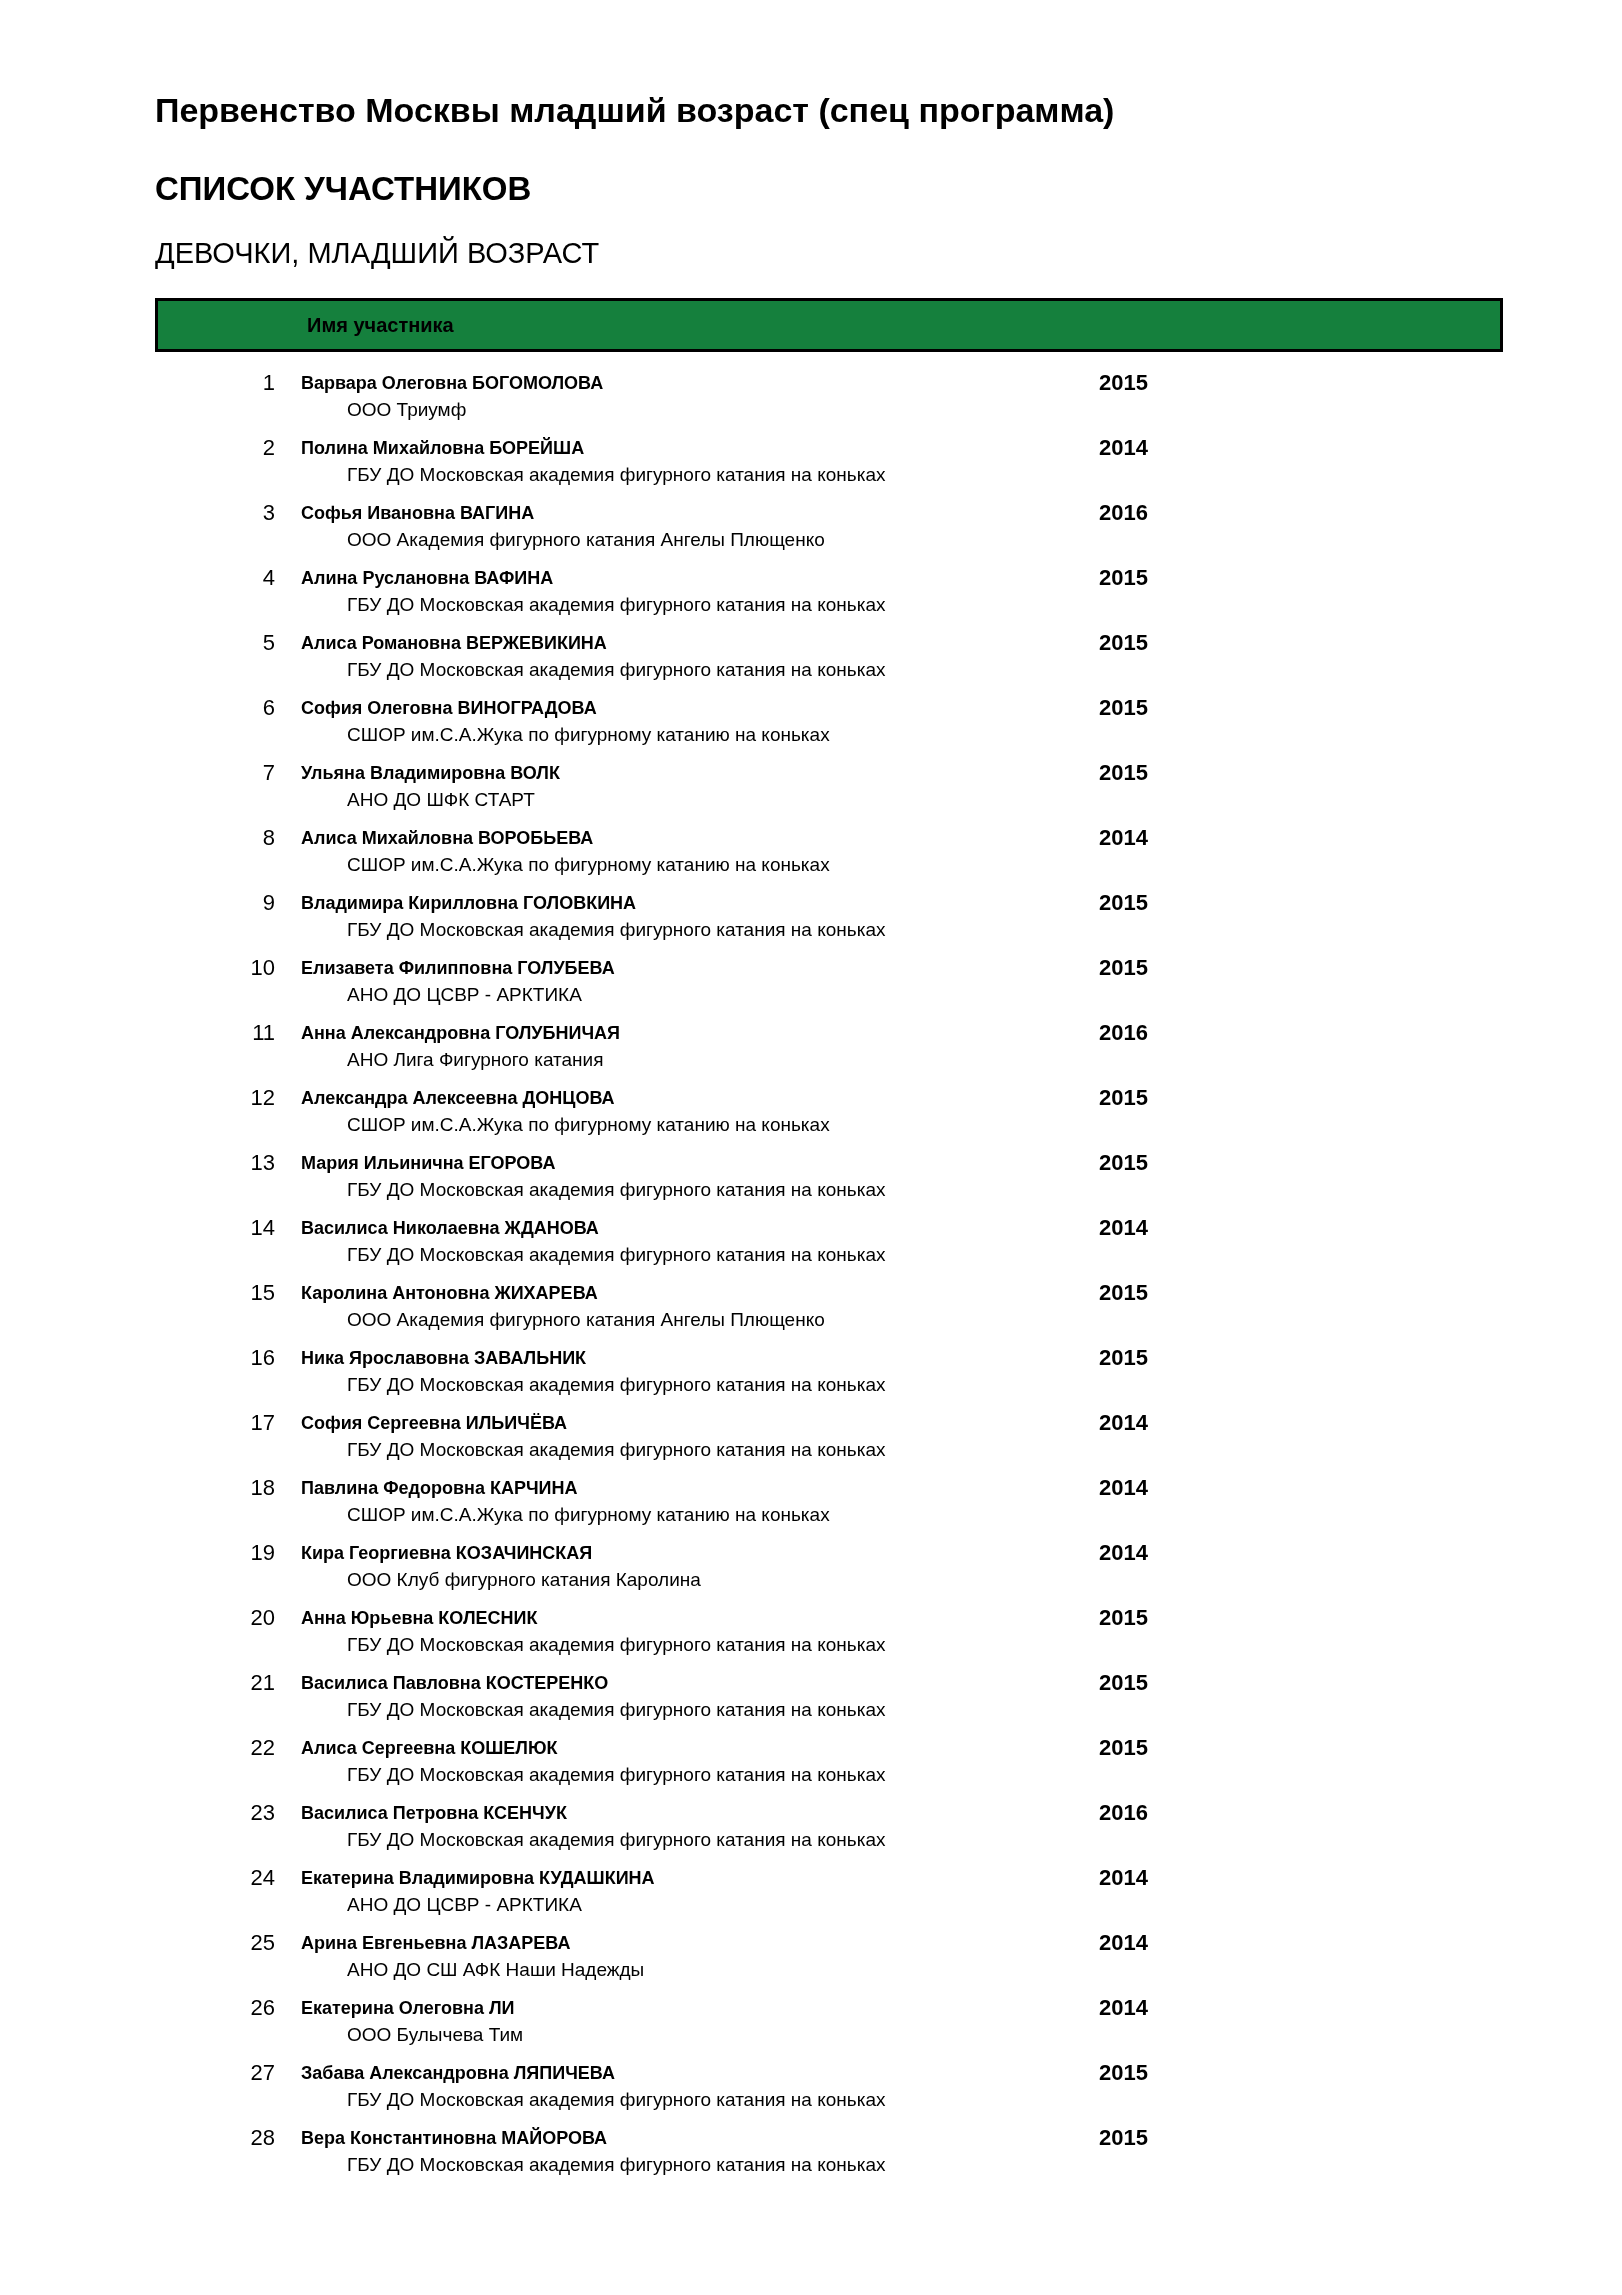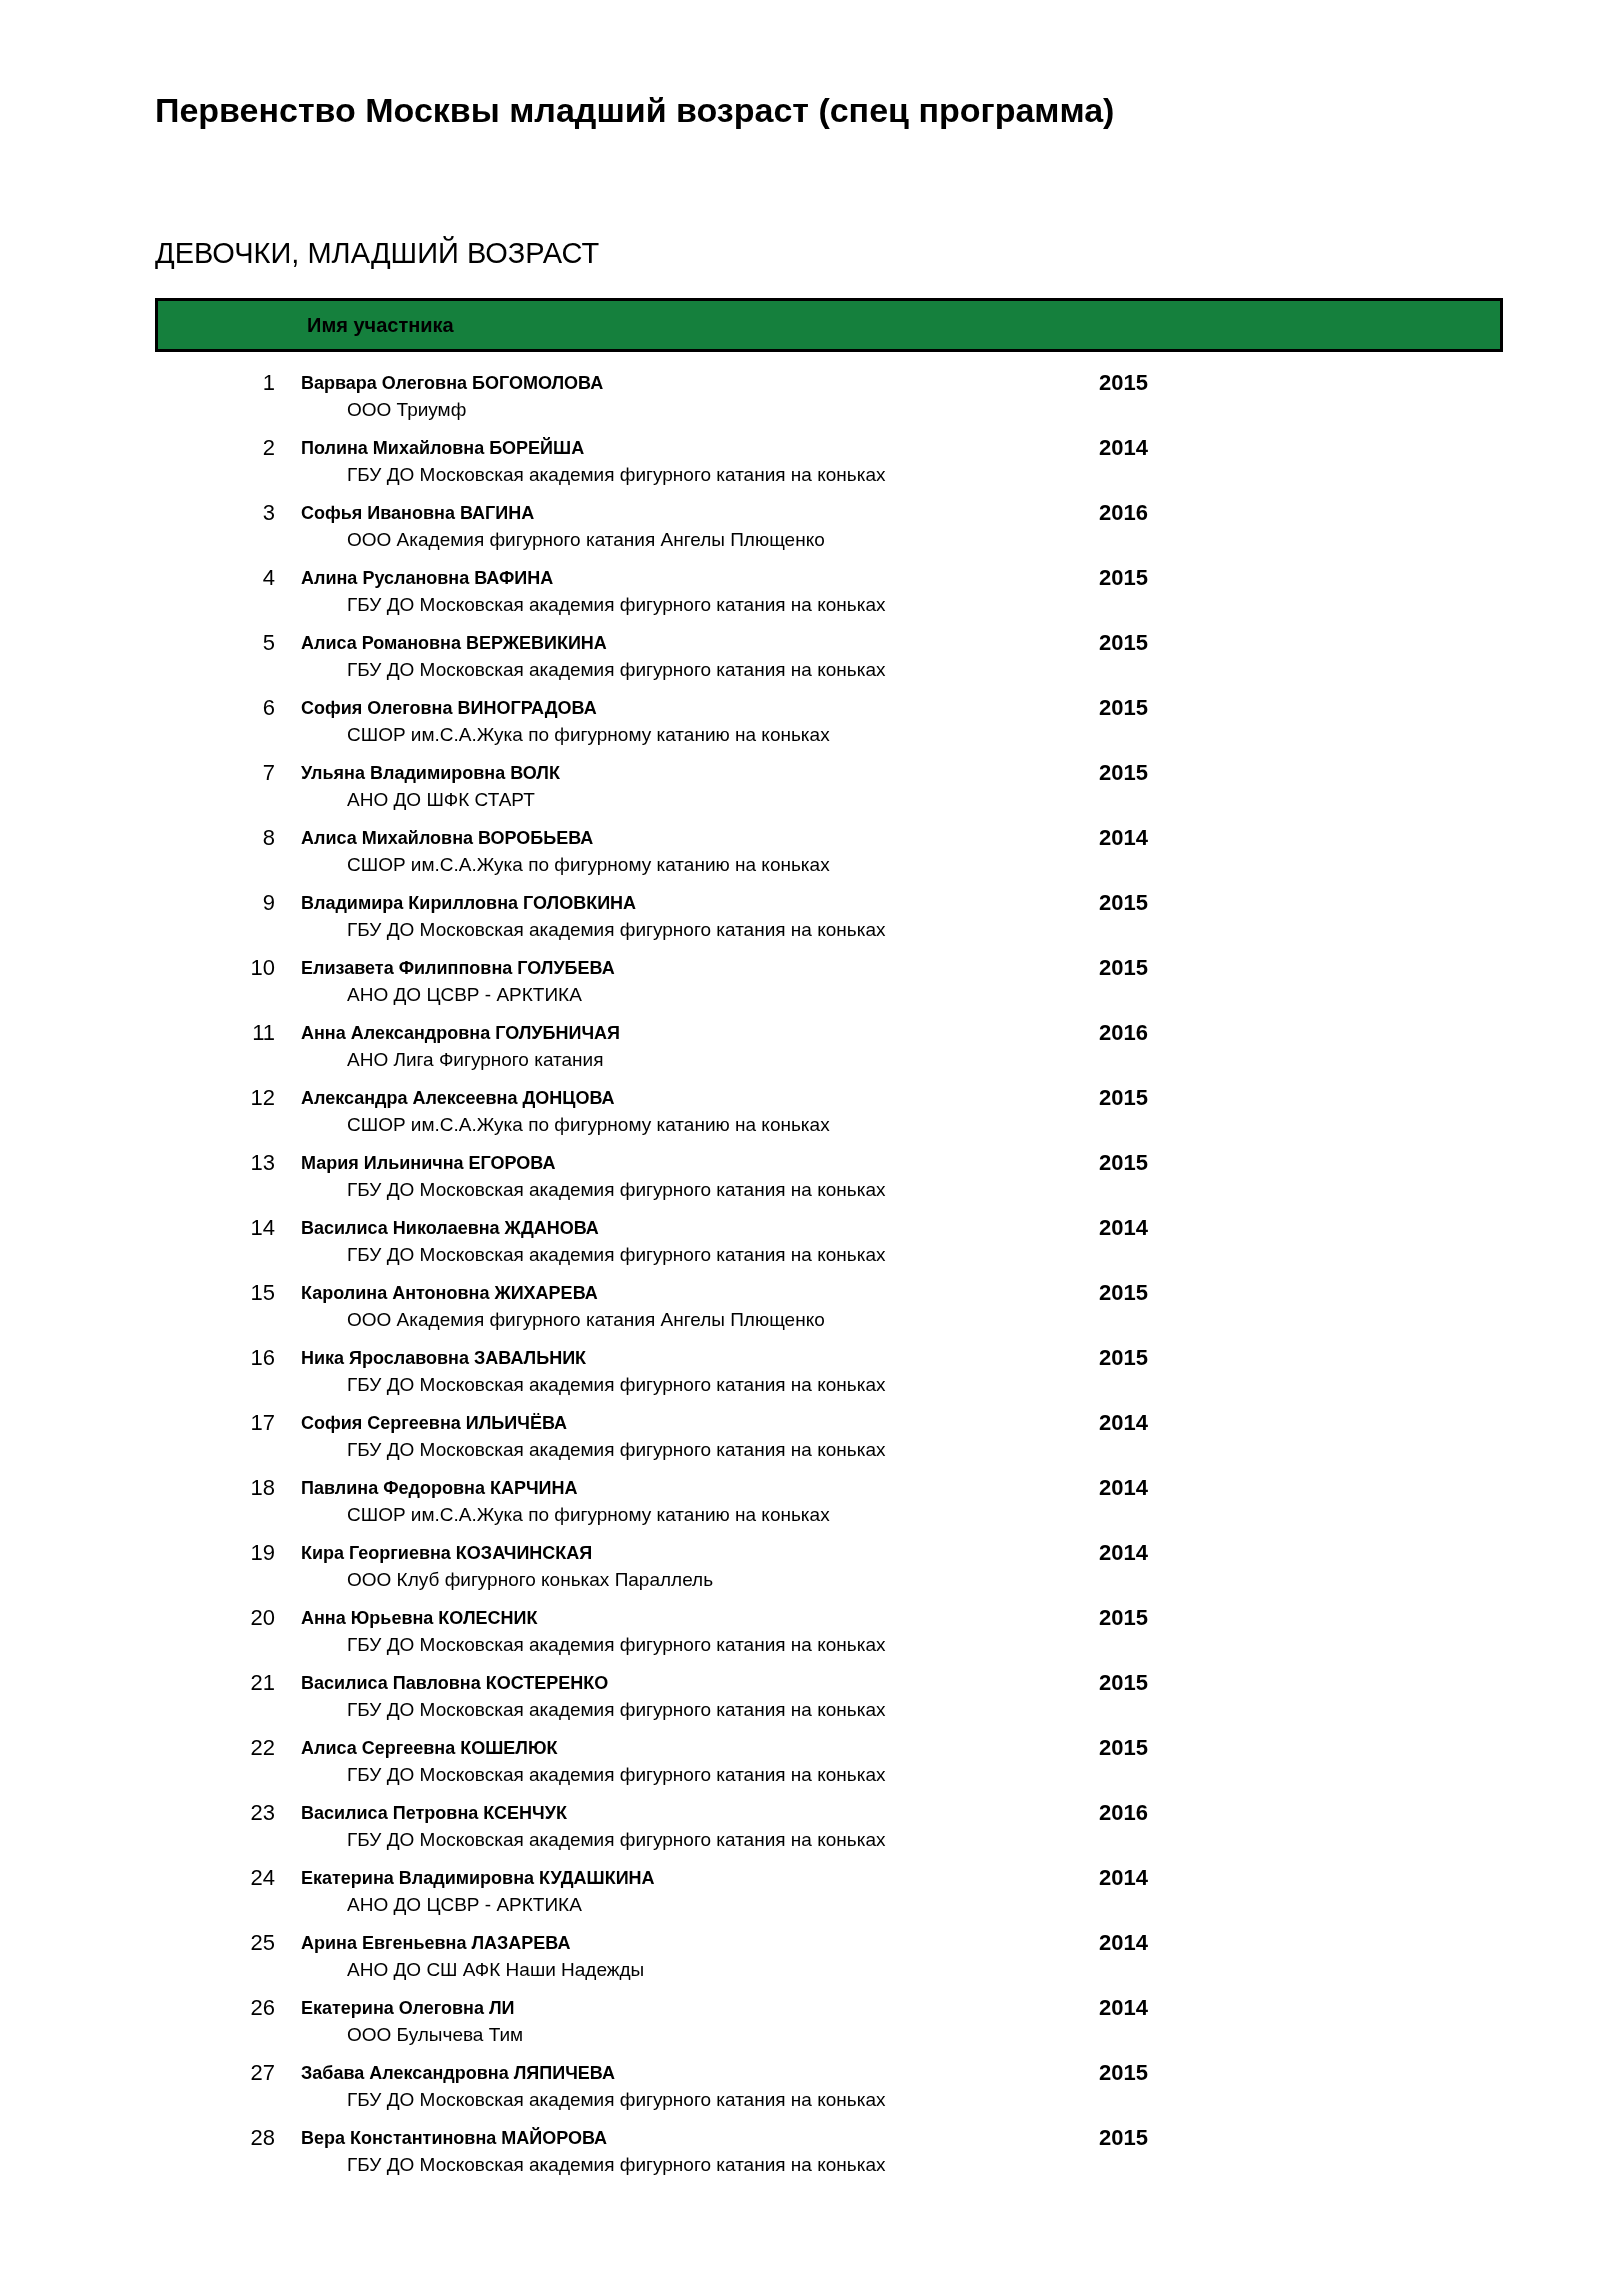--- a/index.html
+++ b/index.html
@@ -82,6 +82,7 @@
 
   <div class="title">Первенство Москвы младший возраст (спец программа)</div>
 
+  <div class="section-heading">СПИСОК УЧАСТНИКОВ</div>
 
   <div class="category-heading">ДЕВОЧКИ, МЛАДШИЙ ВОЗРАСТ</div>
 

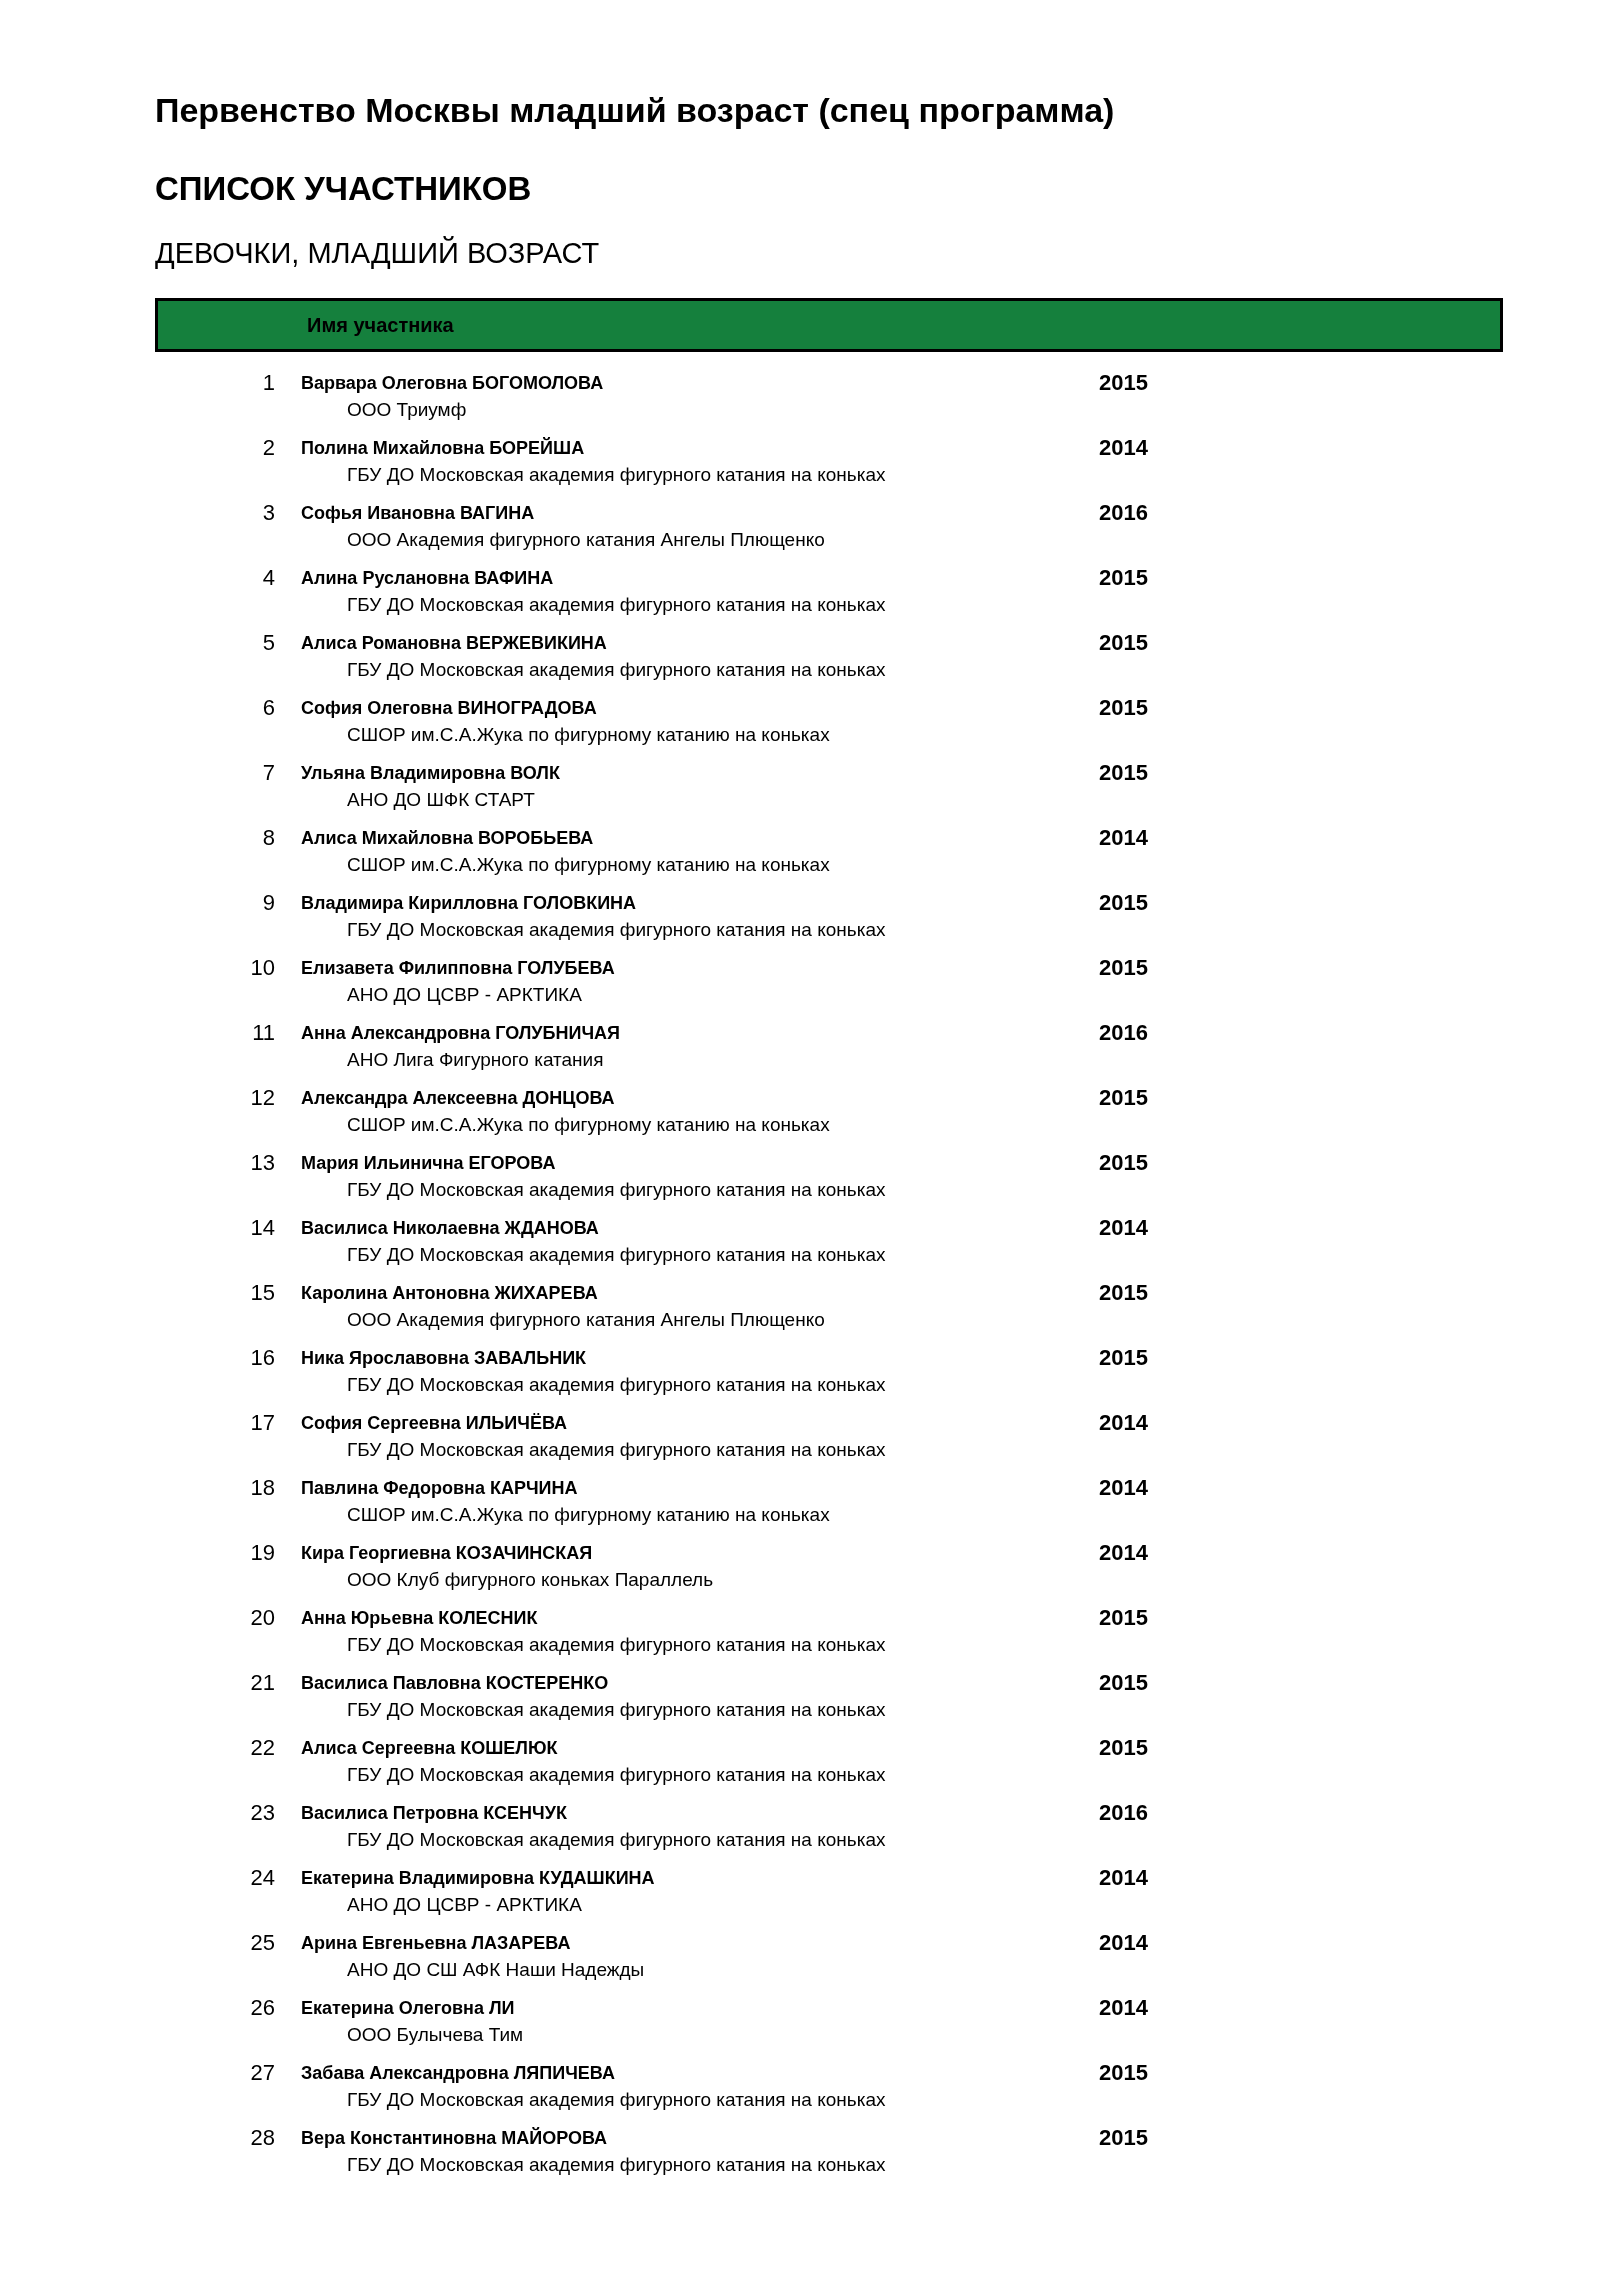--- a/index.html
+++ b/index.html
@@ -221,7 +221,7 @@
       <span class="num">19</span>
       <span class="name">Кира Георгиевна КОЗАЧИНСКАЯ</span>
       <span class="year">2014</span>
-      <span class="club">ООО Клуб фигурного коньках Параллель</span>
+      <span class="club">ООО Клуб фигурного катания Каролина</span>
     </div>
 
     <div class="row">

